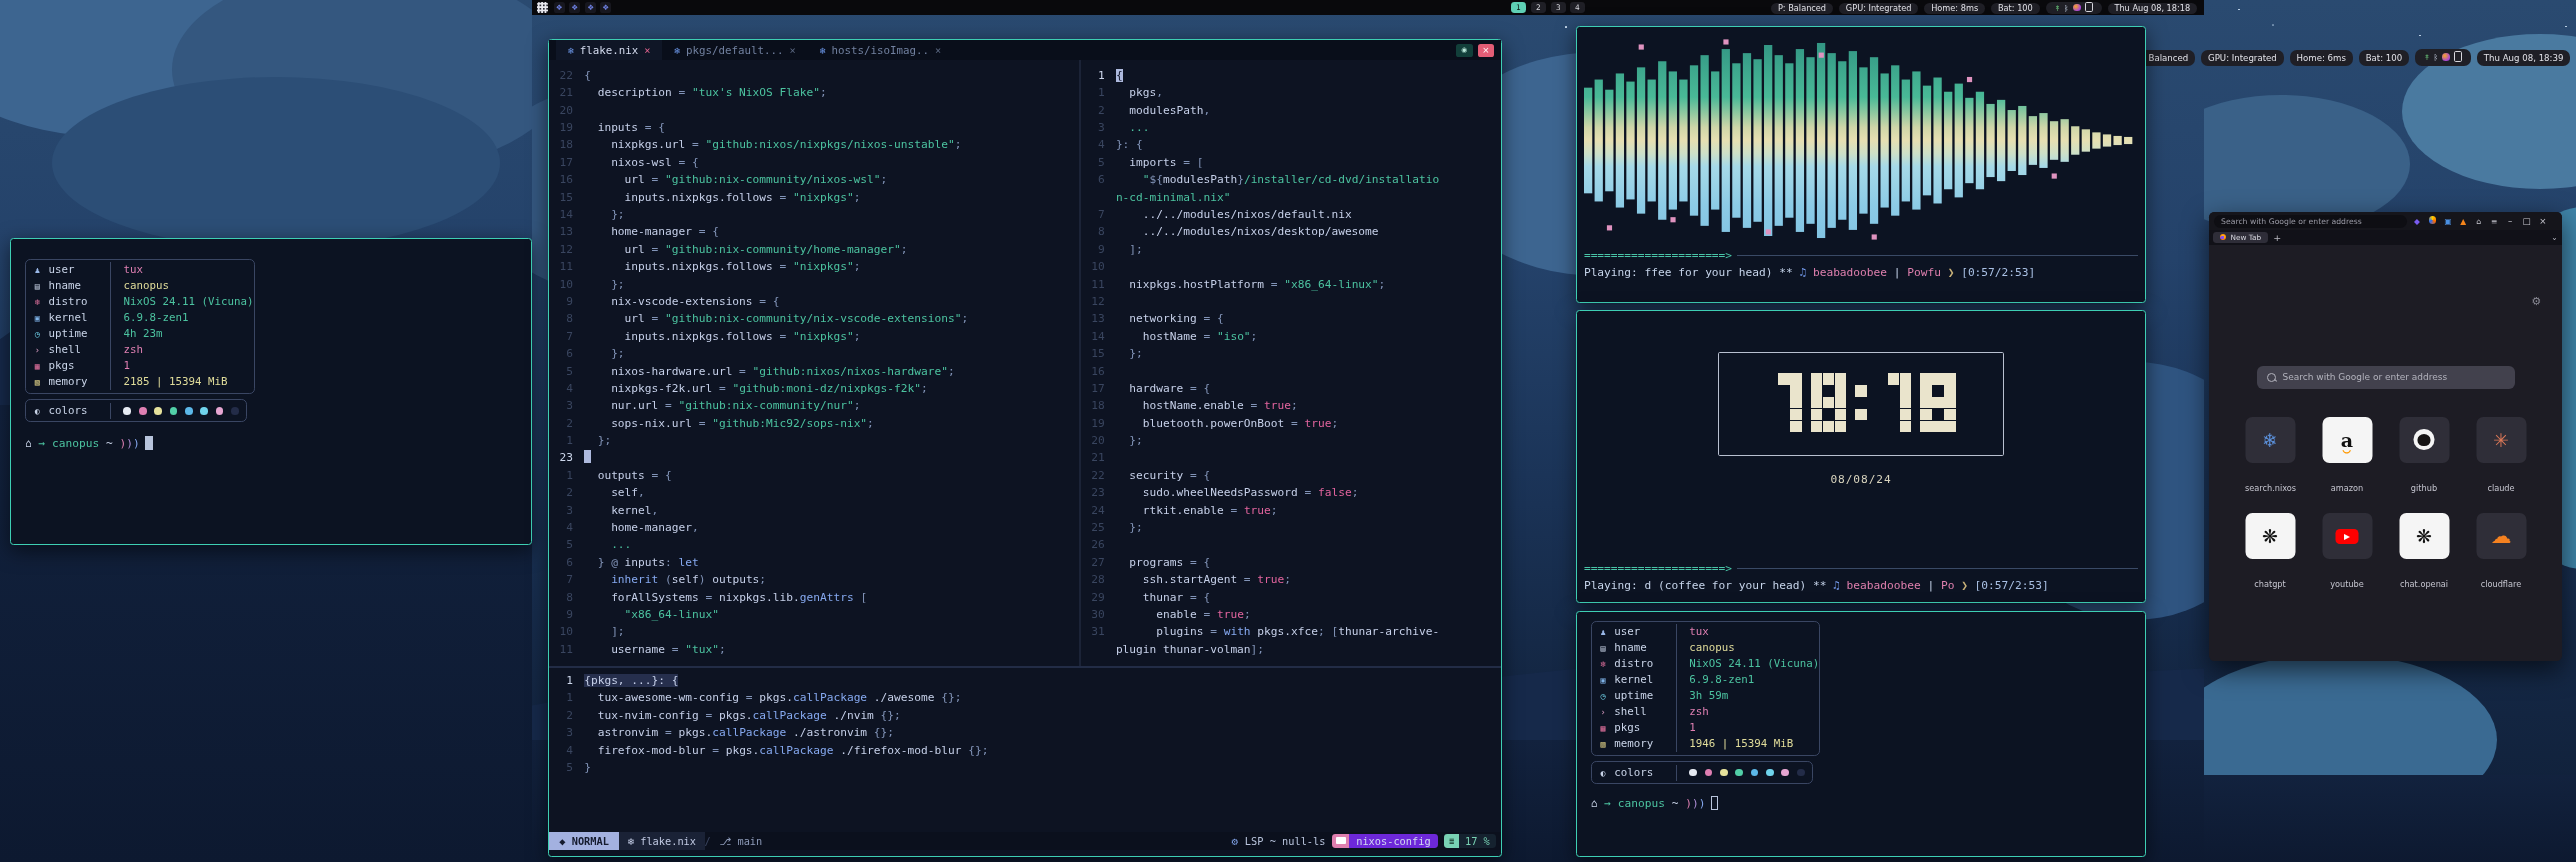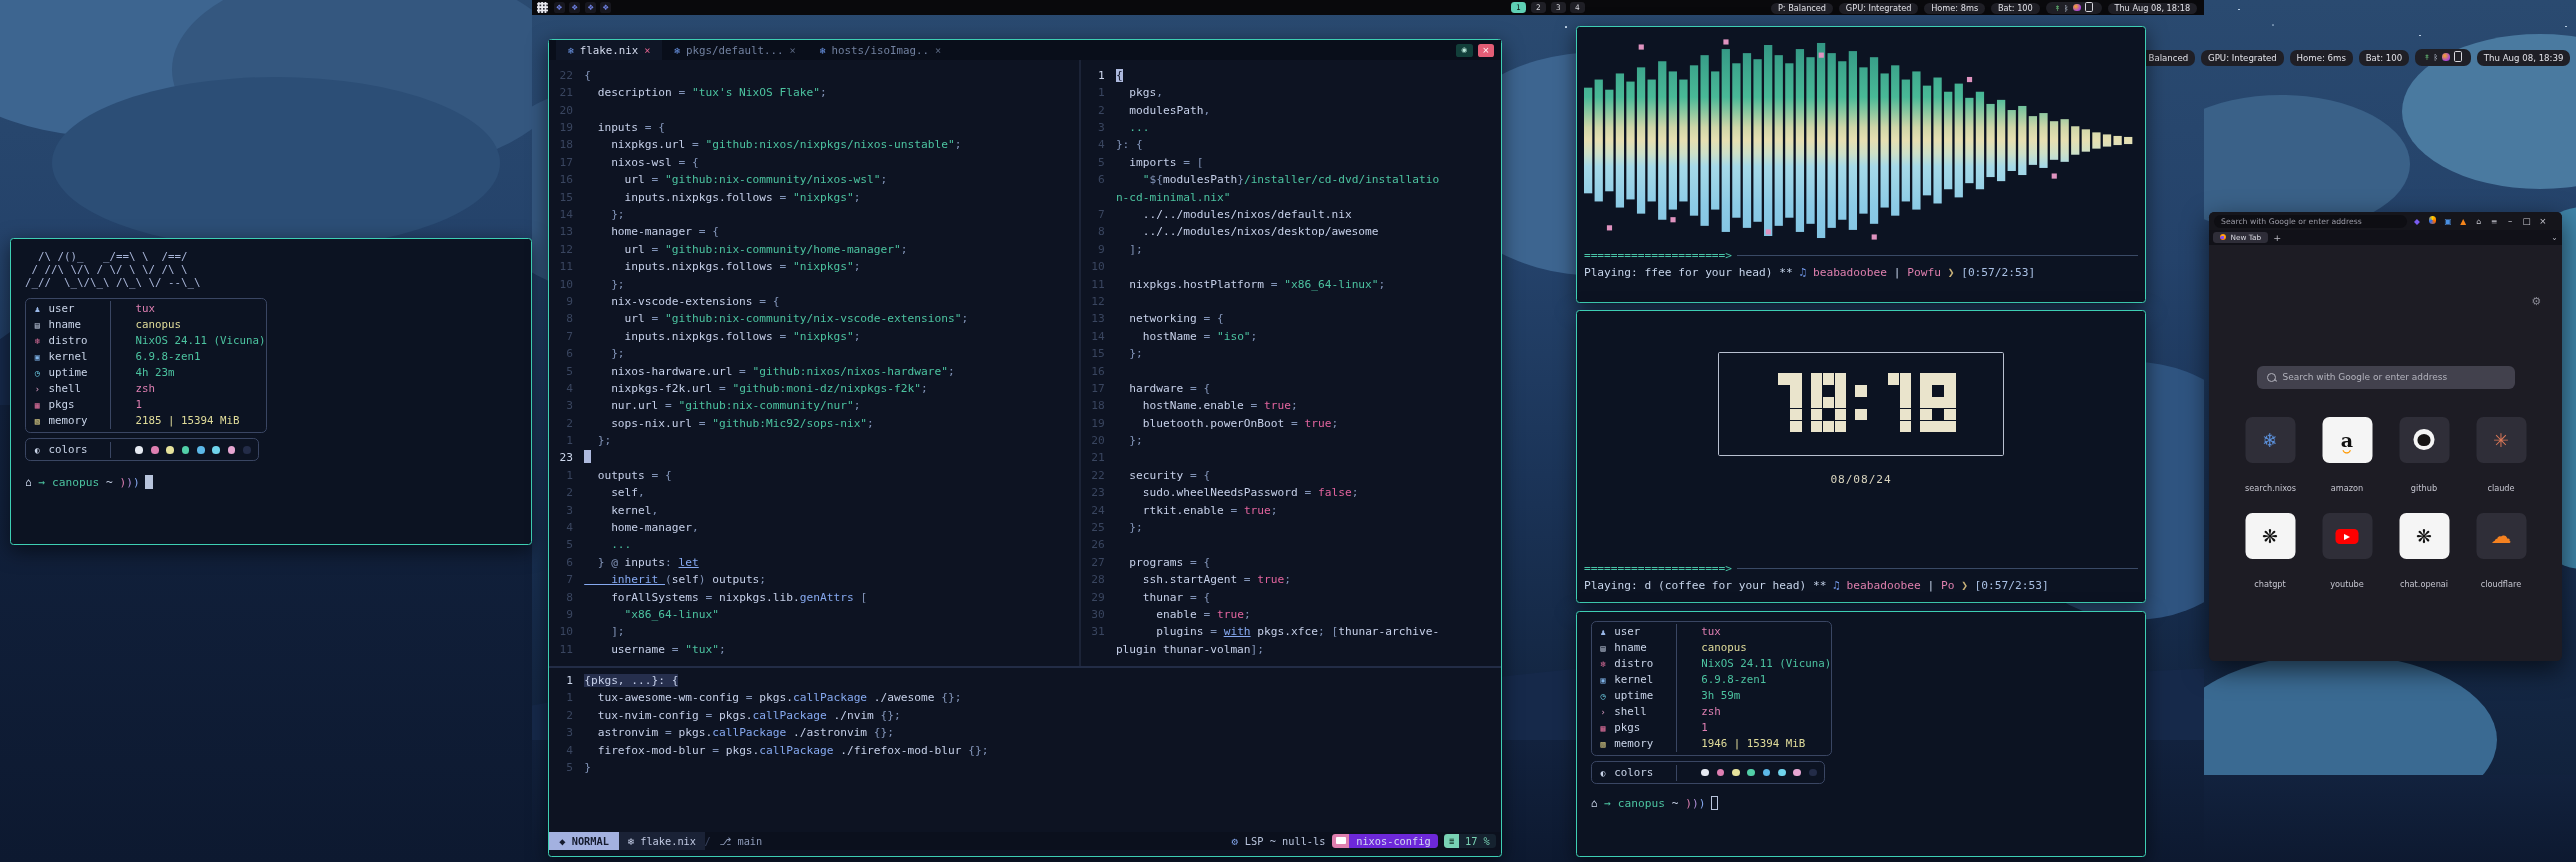--- a/index.html
+++ b/index.html
@@ -204,7 +204,6 @@
 
   <div class="kwin" style="left:10.3px;top:238px;width:522px;height:307px;">
     <div class="term-pad">
-      <div class="ascii"><span>  /\ /()_   _/==\ \  /==/</span><br><span> / //\ \/\ / \/ \ \/ /\ \</span><br><span>/_//  \_\/\_\ /\_\ \/ --\_\</span></div>
       <div style="height:8.6px;"></div>
       <div>
           <div class="fbox">

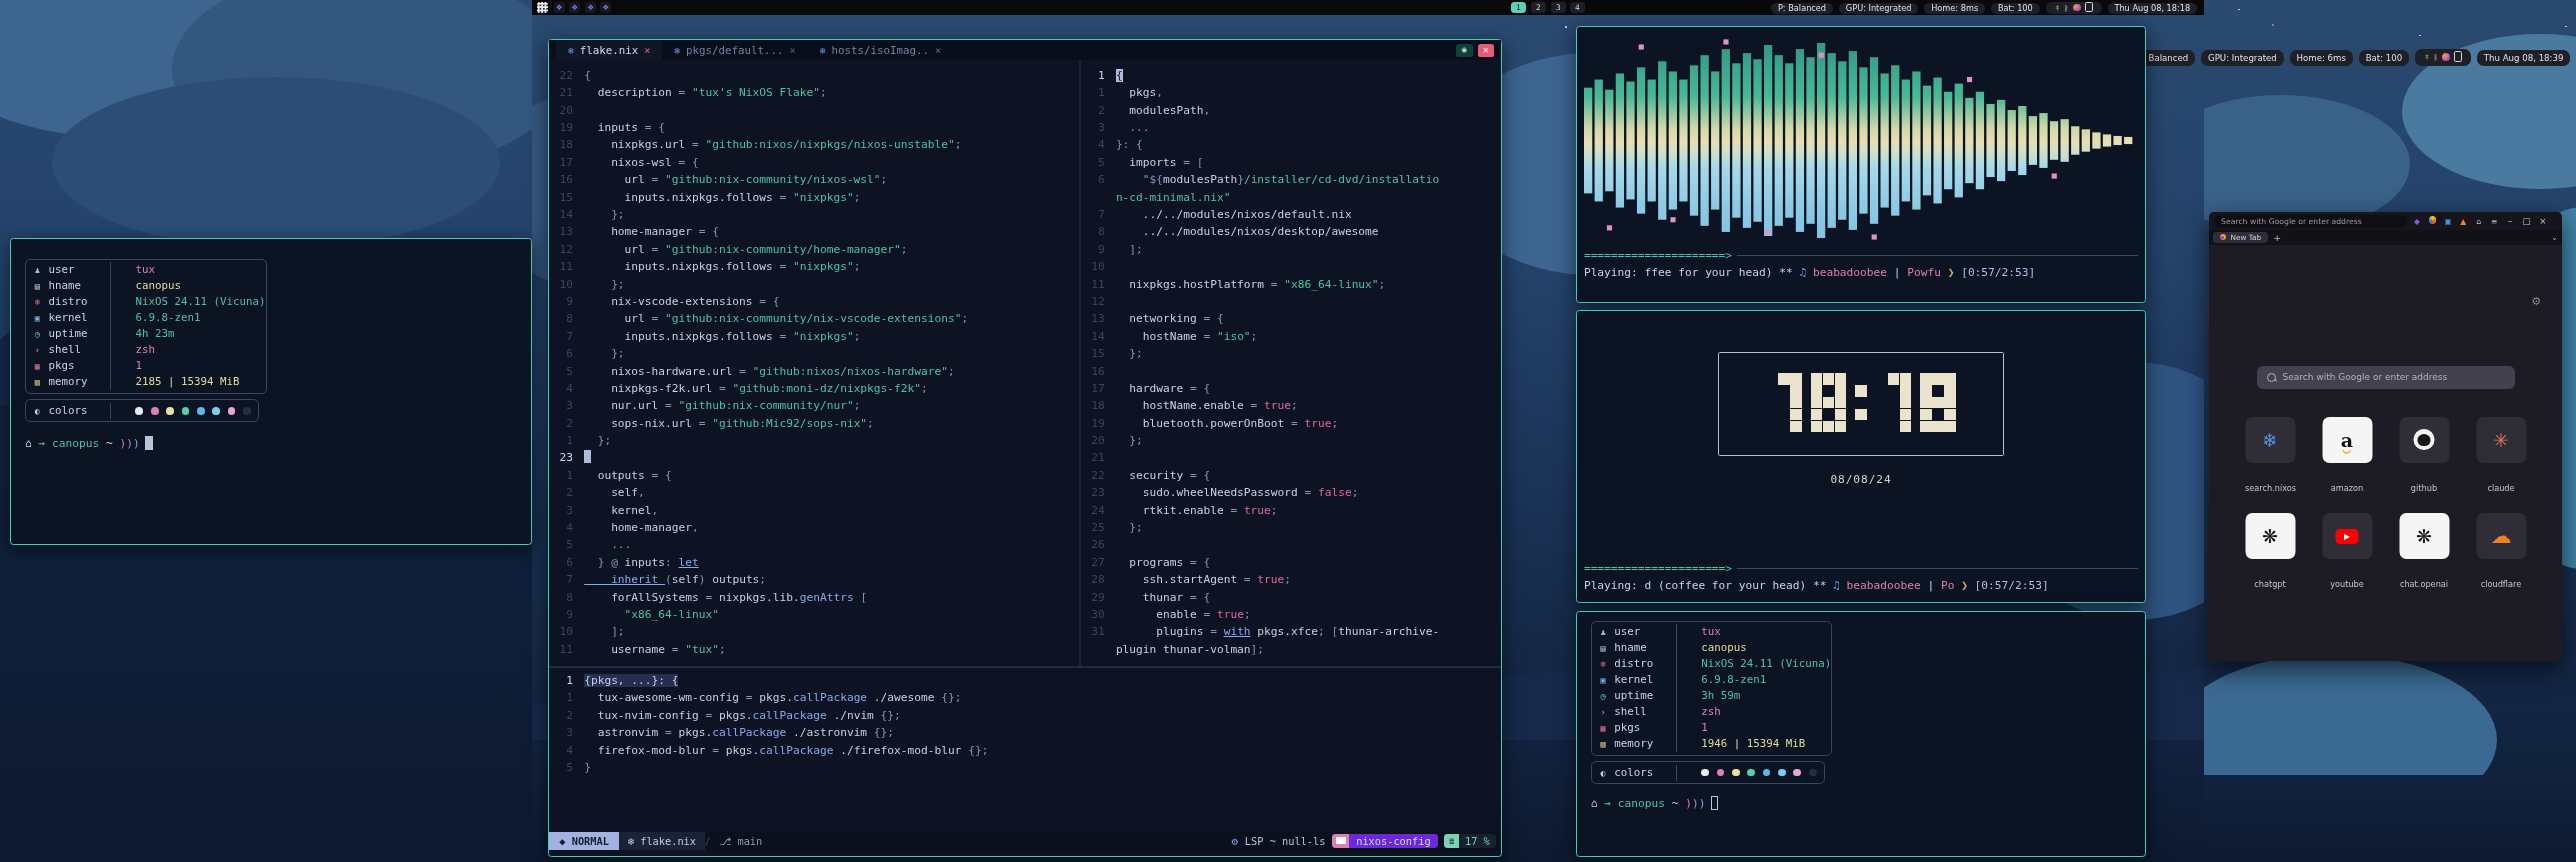--- a/index.html
+++ b/index.html
@@ -81,7 +81,7 @@
   .ficon{width:22.4px;text-align:center;flex:none;font-size:8.6px;}
   .flabel{width:62px;color:#c9d4e8;flex:none;}
   .fsep{border-left:0.9px solid #3a4663;margin:0 0;}
-  .fval{padding-left:24px;white-space:pre;}
+  .fval{padding-left:12px;white-space:pre;}
   .fv-pink{color:#df7fb2;} .fv-yellow{color:#e0dc9a;} .fv-teal{color:#4cc3a0;}
   .dot{display:inline-block;width:7.7px;height:7.7px;border-radius:50%;margin-right:7.7px;vertical-align:middle;}
   .promptline{font-family:"DejaVu Sans Mono",monospace;font-size:11.2px;display:flex;align-items:center;gap:0;white-space:pre;}

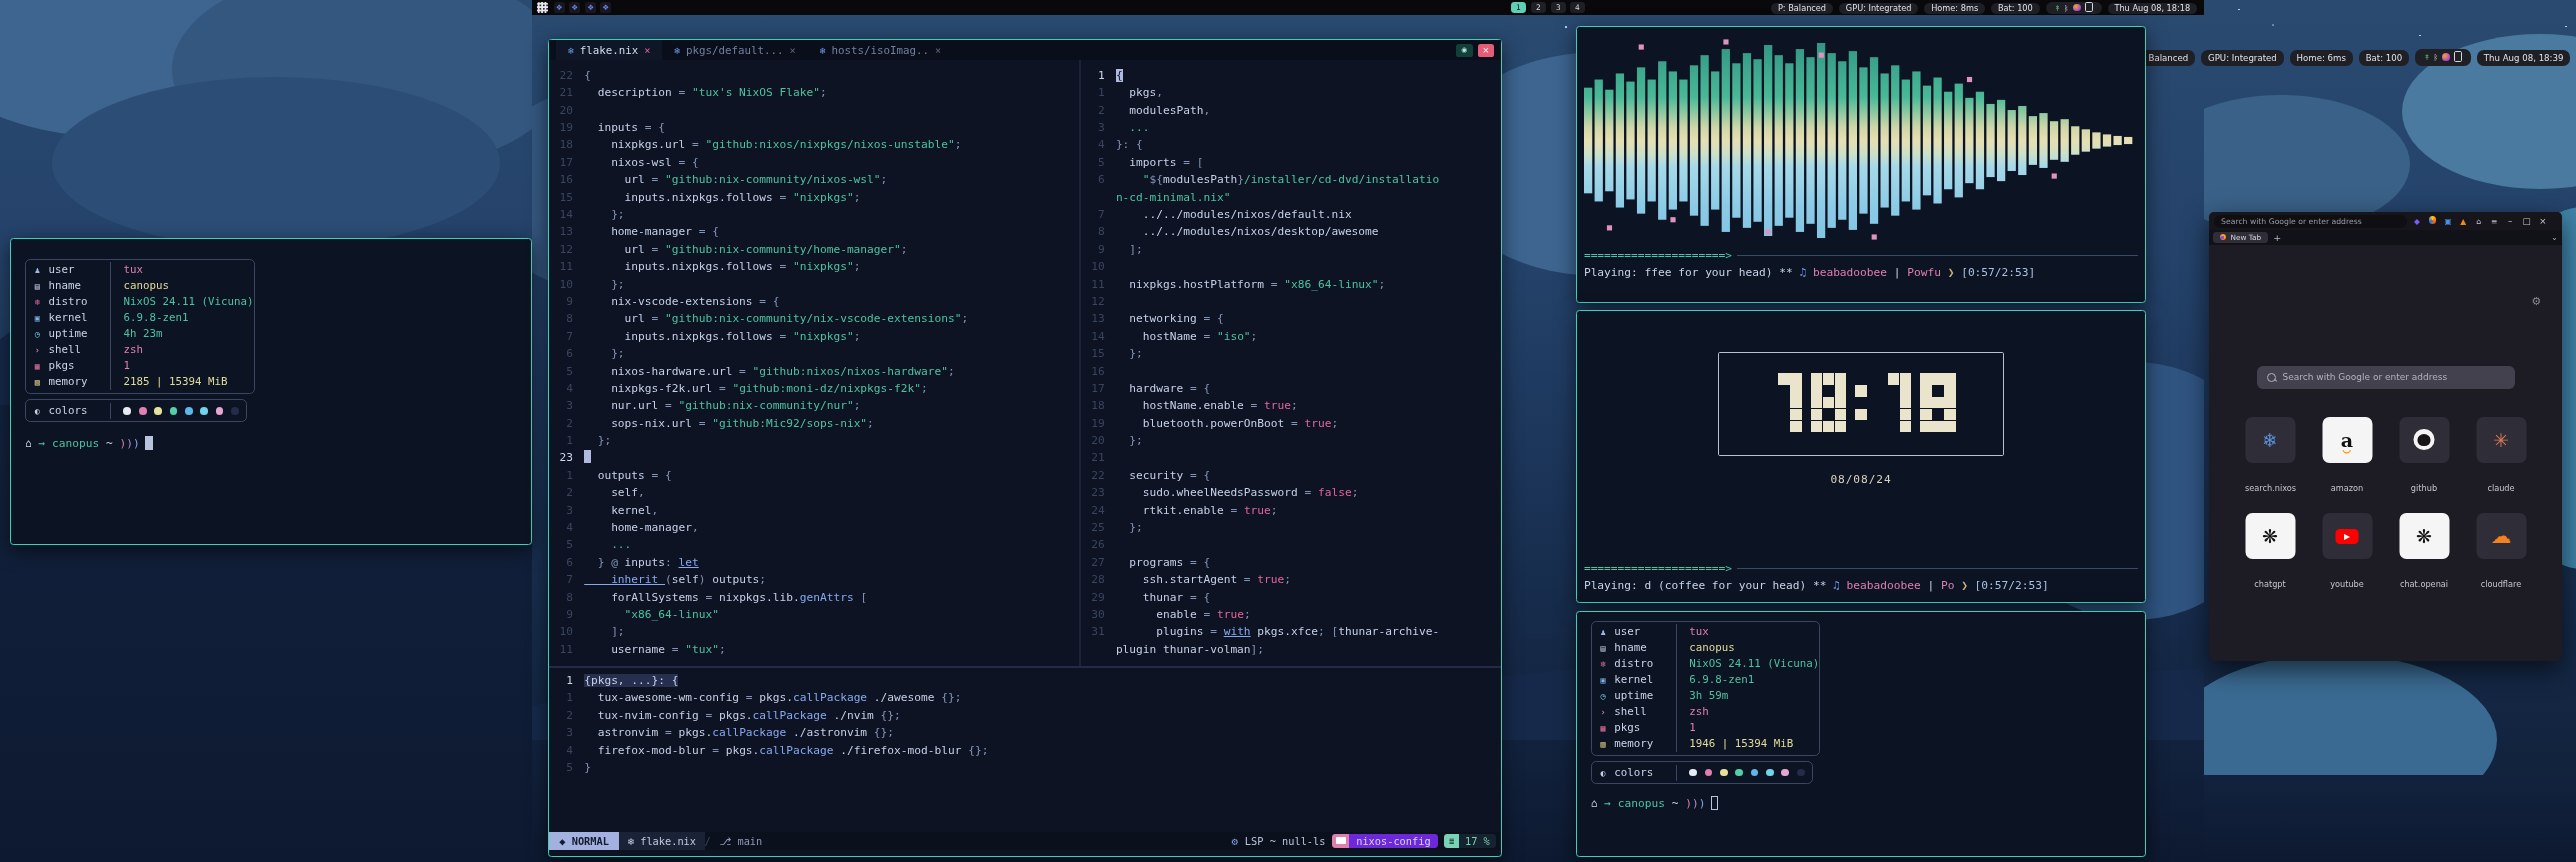--- a/index.html
+++ b/index.html
@@ -54,7 +54,7 @@
   .ln{width:24px;text-align:right;margin-right:11.2px;color:#39455f;flex:none;}
   .ln.cur{color:#cdd7ec;}
   .sg-p{color:#8294b8;} .sg-v{color:#c6d0e9;} .sg-s{color:#4cc3a0;} .sg-b{color:#e2649e;}
-  .sg-f{color:#86a9f0;} .sg-k{color:#86a9f0;text-decoration:underline;}
+  .sg-f{color:#86a9f0;} .sg-k{color:#86a9f0;}
   .sg-hl{background:#262f4d;color:#c6d0e9;}
   .sg-curch{background:#aebade;color:#10162a;}
   .blkcur{display:inline-block;width:6.9px;height:13px;background:#aebade;vertical-align:-1.7px;}

